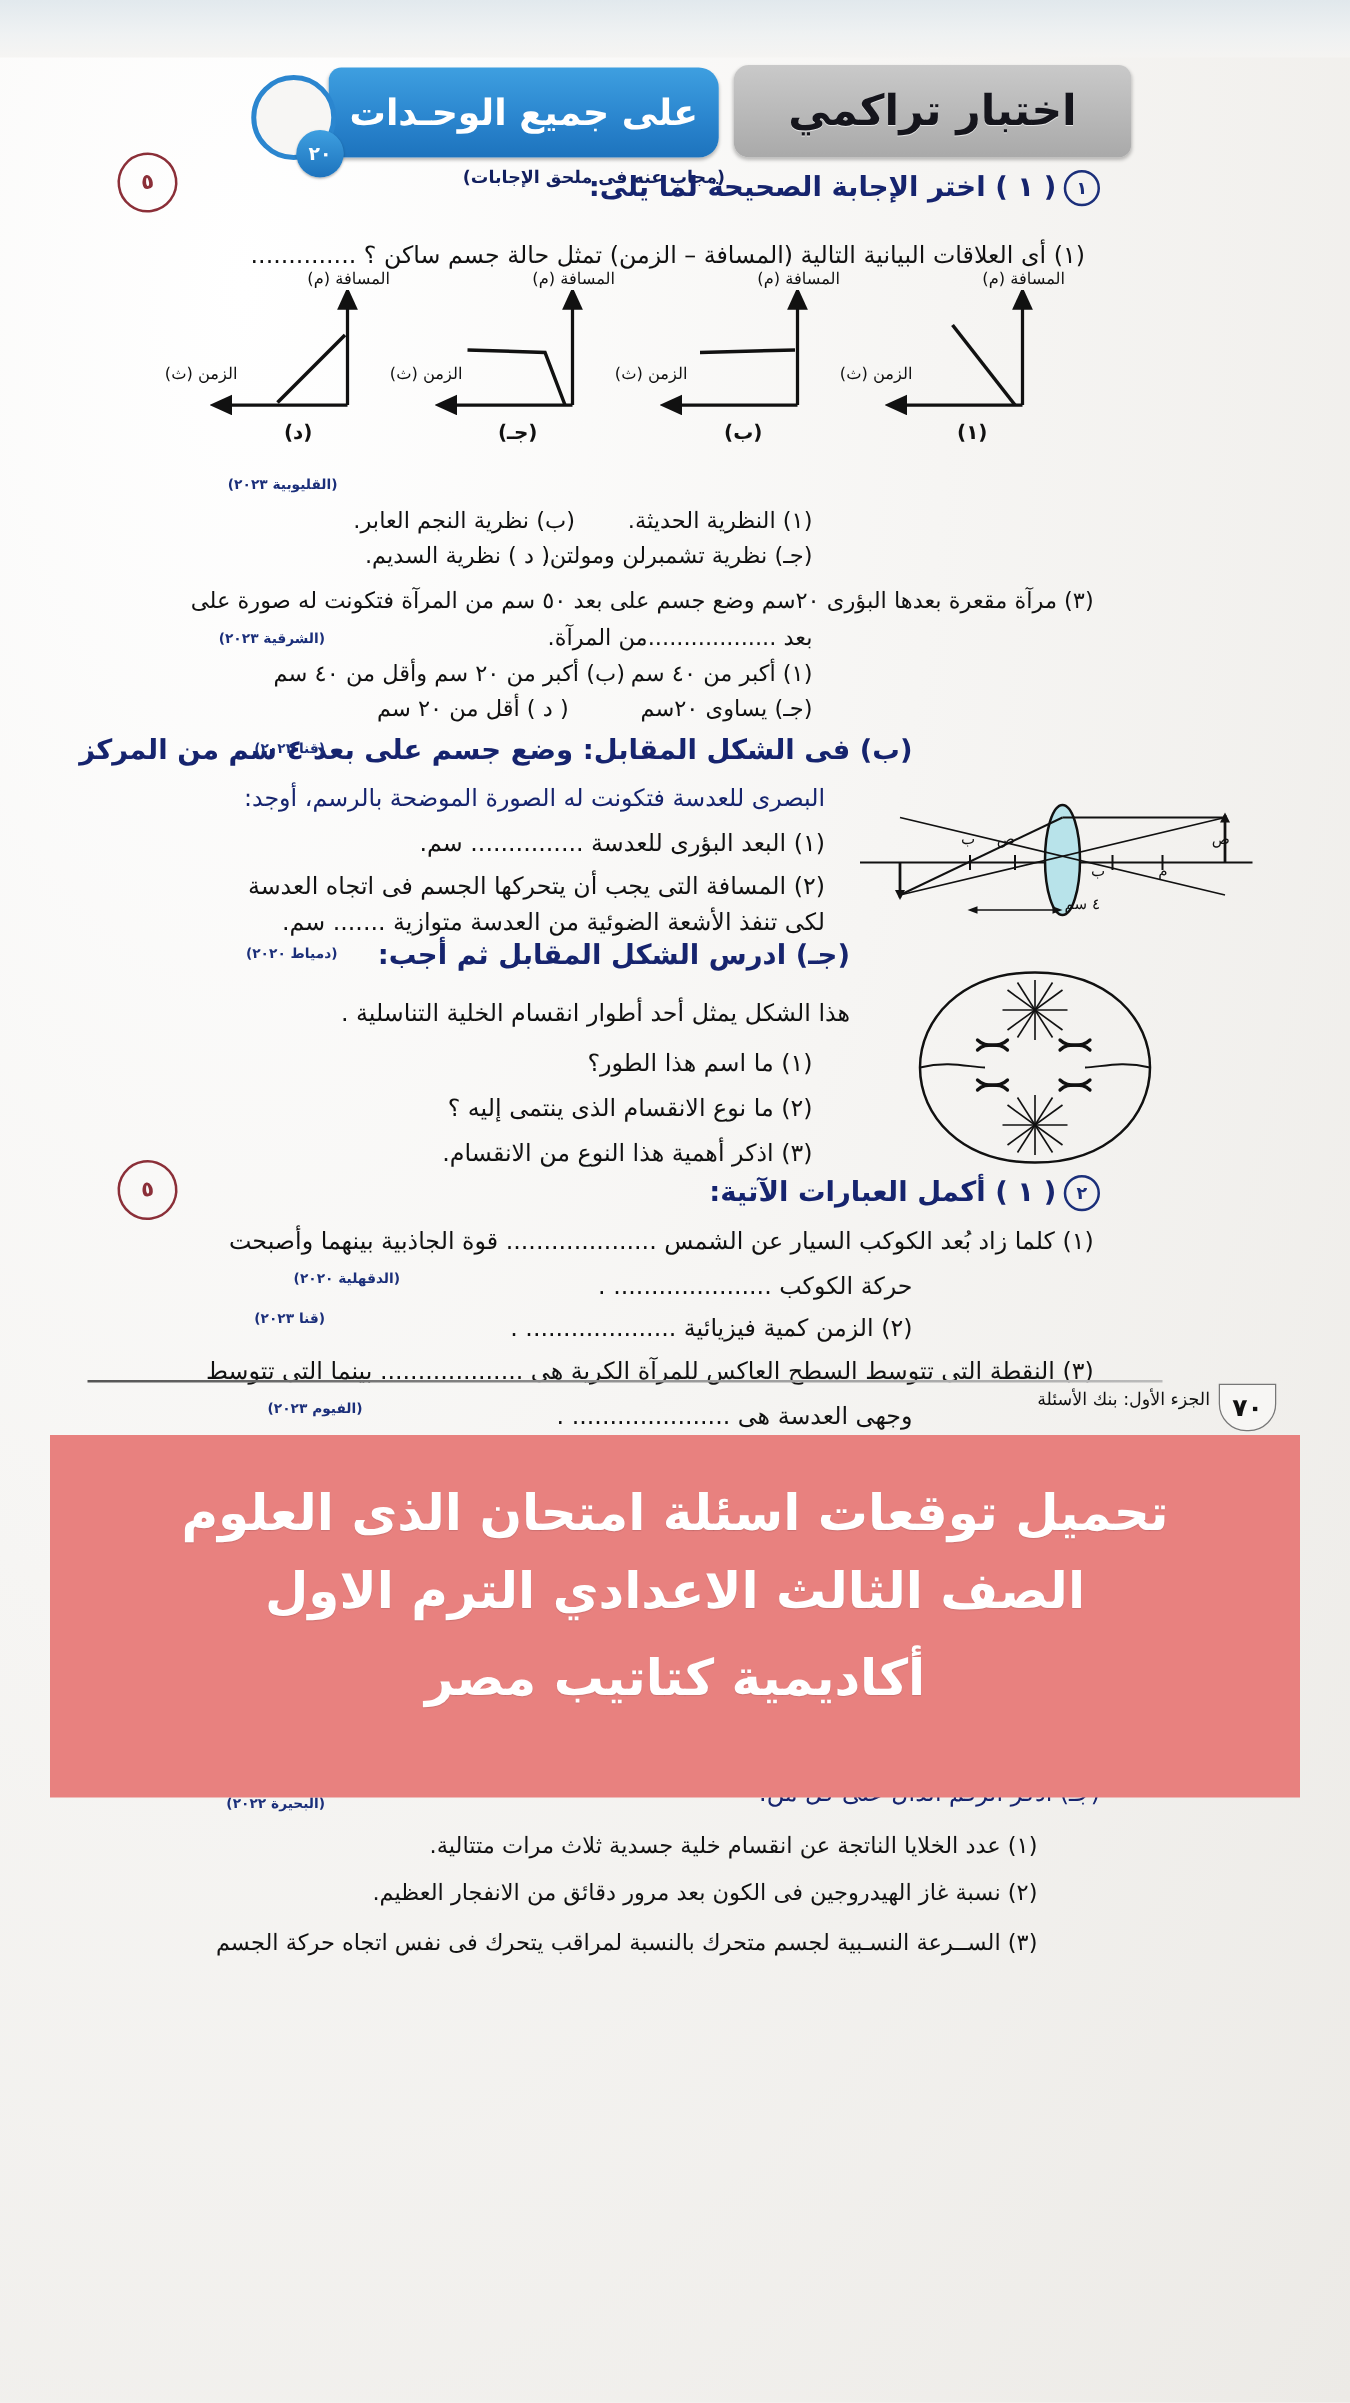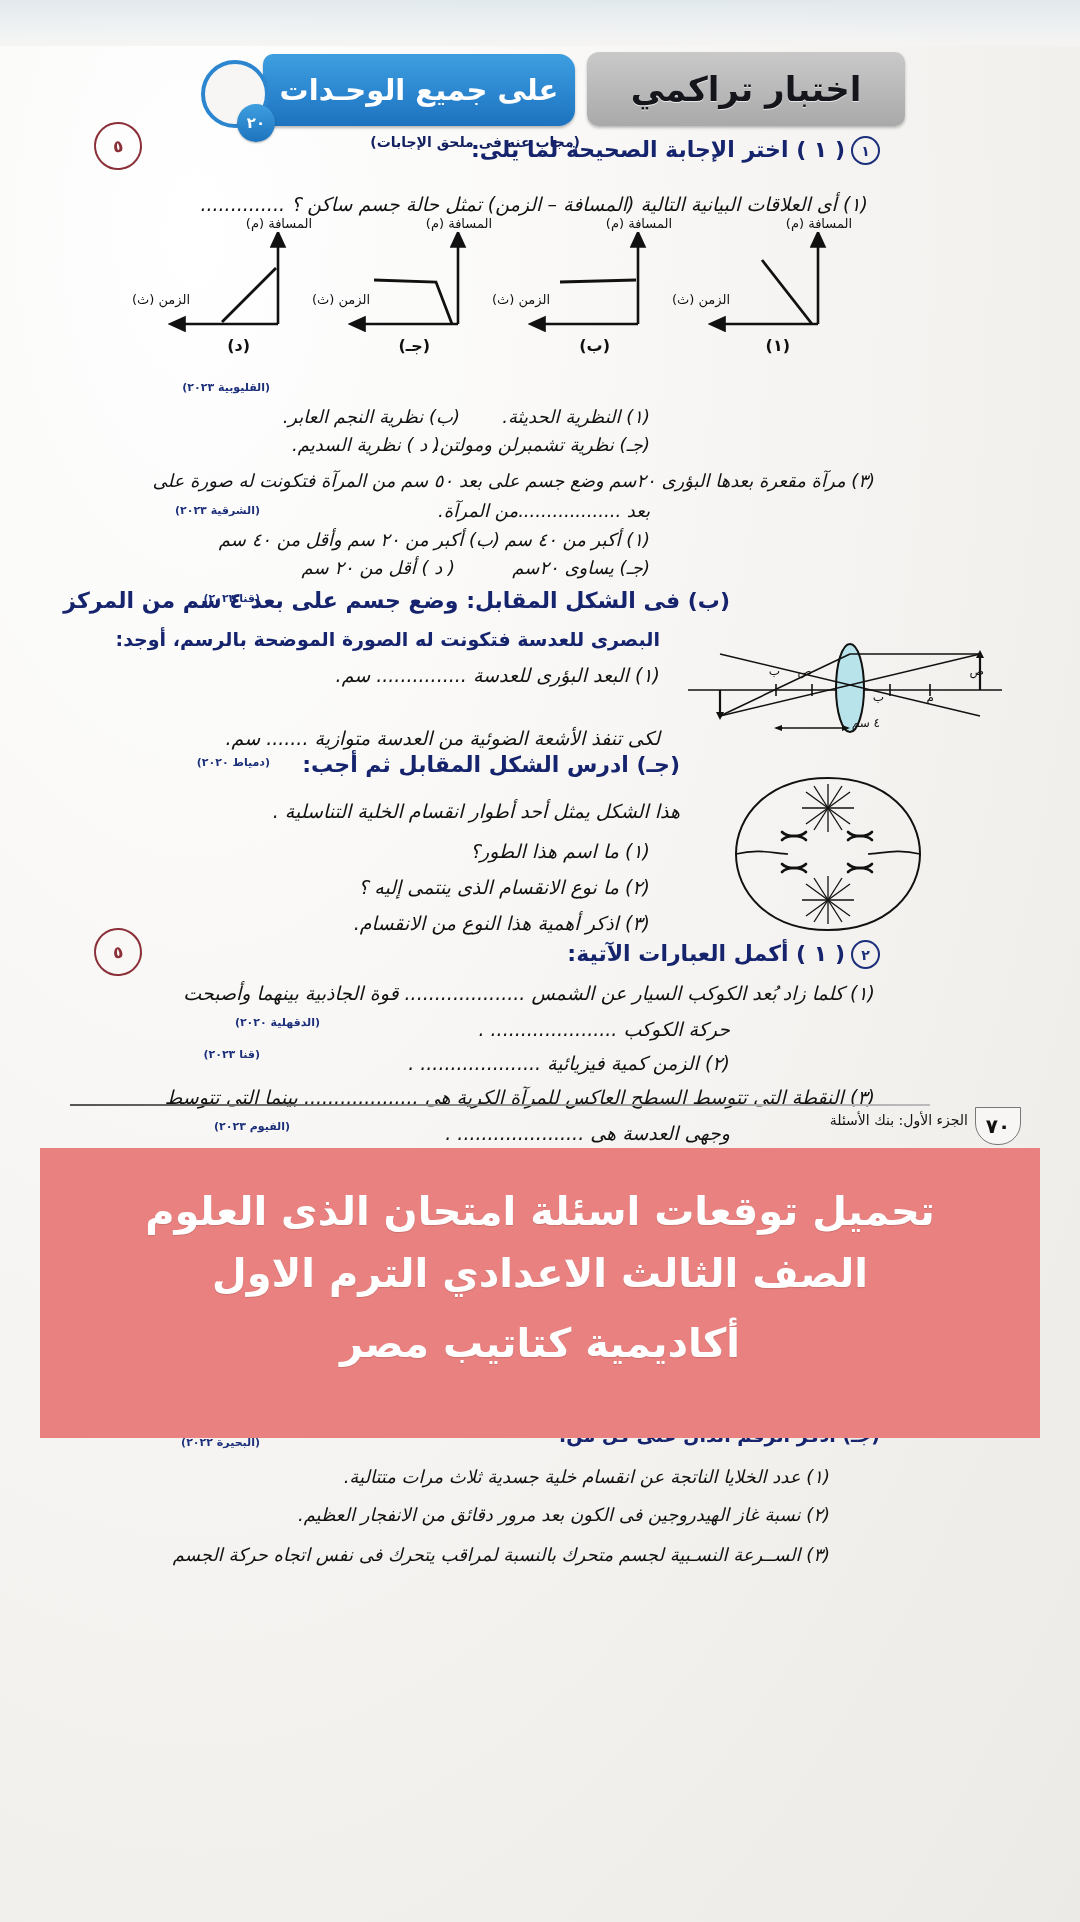--- a/index.html
+++ b/index.html
@@ -65,7 +65,7 @@
     vertical-align:middle;margin-left:6px;
   }
   .blue{color:#16246e;font-weight:bold;}
-  .blk{color:#111;font-style:italic;}
+  .blk{color:#111;}
   .note{color:#13205f;font-size:14px;font-weight:bold;}
   .src{color:#1b2f7a;font-size:11px;font-weight:bold;}
   .big{font-size:22px;font-weight:bold;}

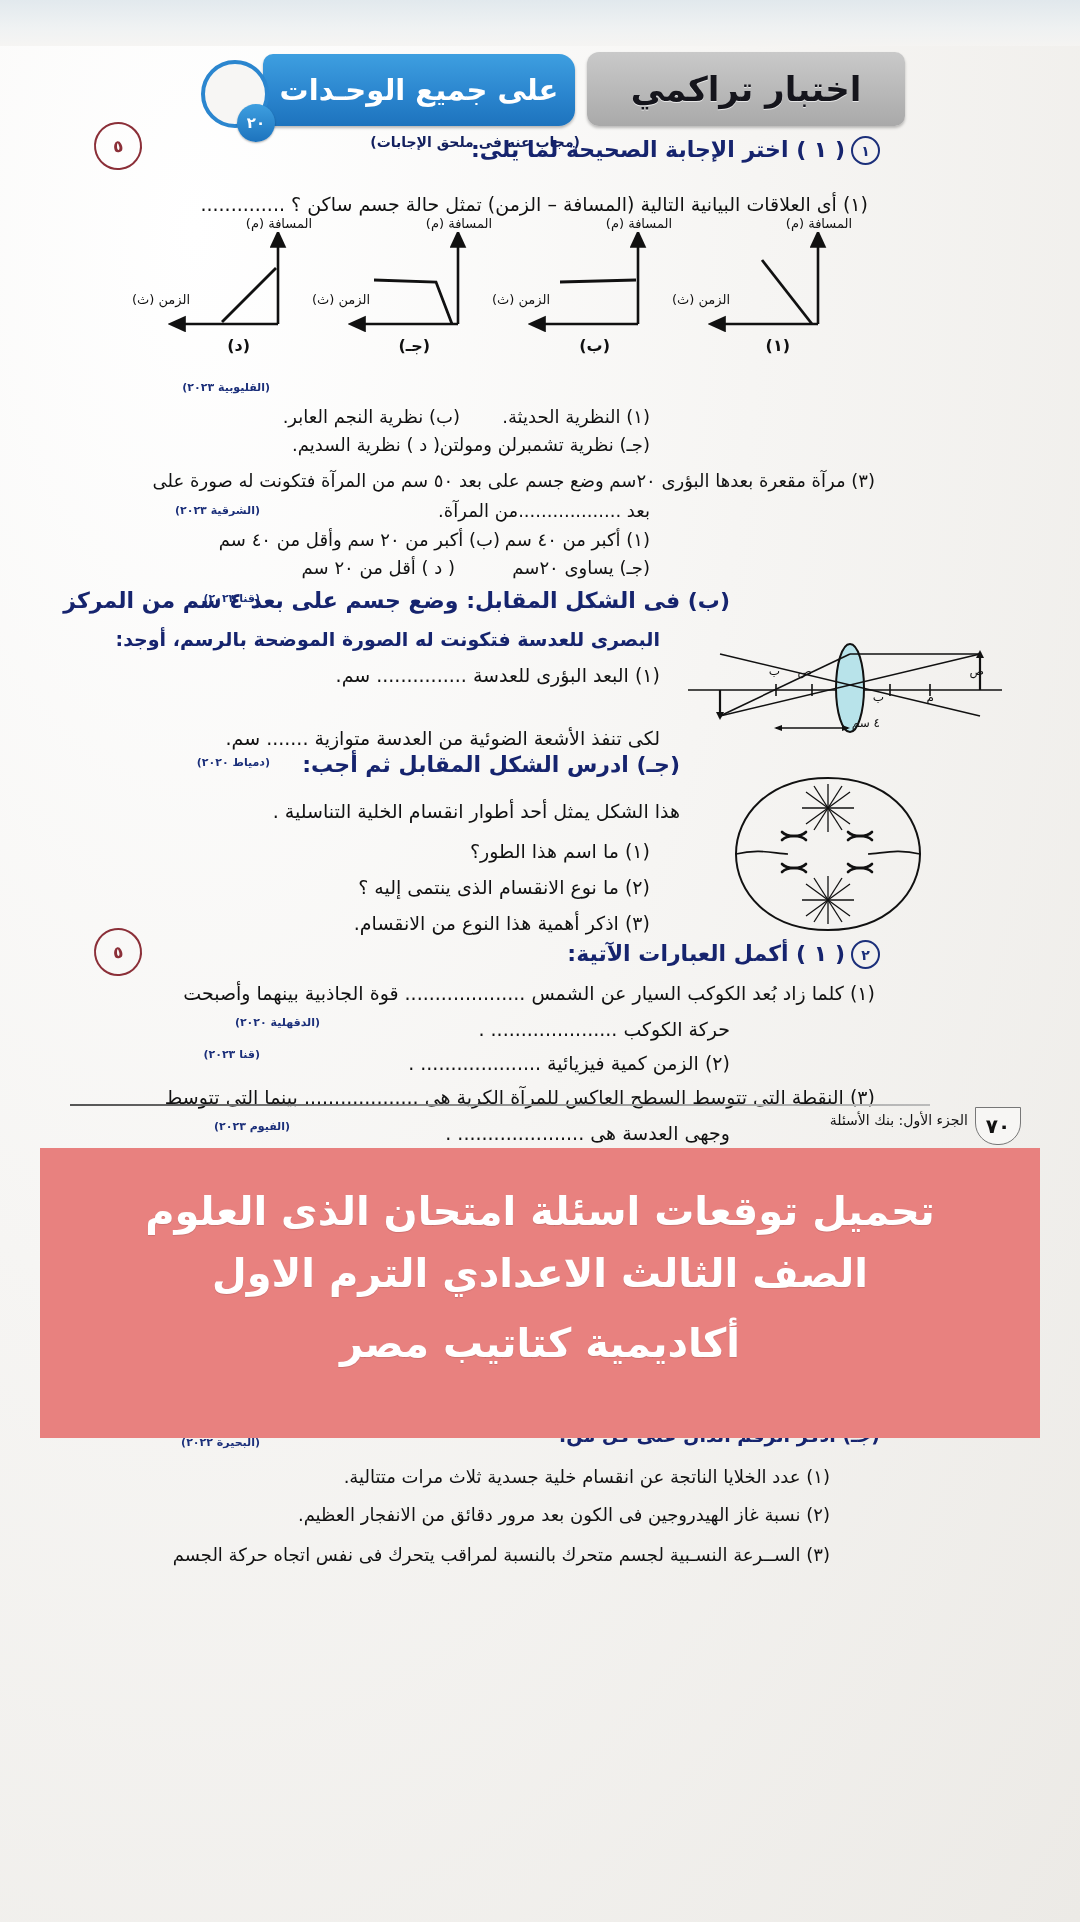--- a/index.html
+++ b/index.html
@@ -64,7 +64,7 @@
     border:2px solid #1b2f7a;color:#1b2f7a;font-size:14px;font-weight:bold;
     vertical-align:middle;margin-left:6px;
   }
-  .blue{color:#16246e;font-weight:bold;}
+  .blue{color:#16246e;font-weight:normal;}
   .blk{color:#111;}
   .note{color:#13205f;font-size:14px;font-weight:bold;}
   .src{color:#1b2f7a;font-size:11px;font-weight:bold;}

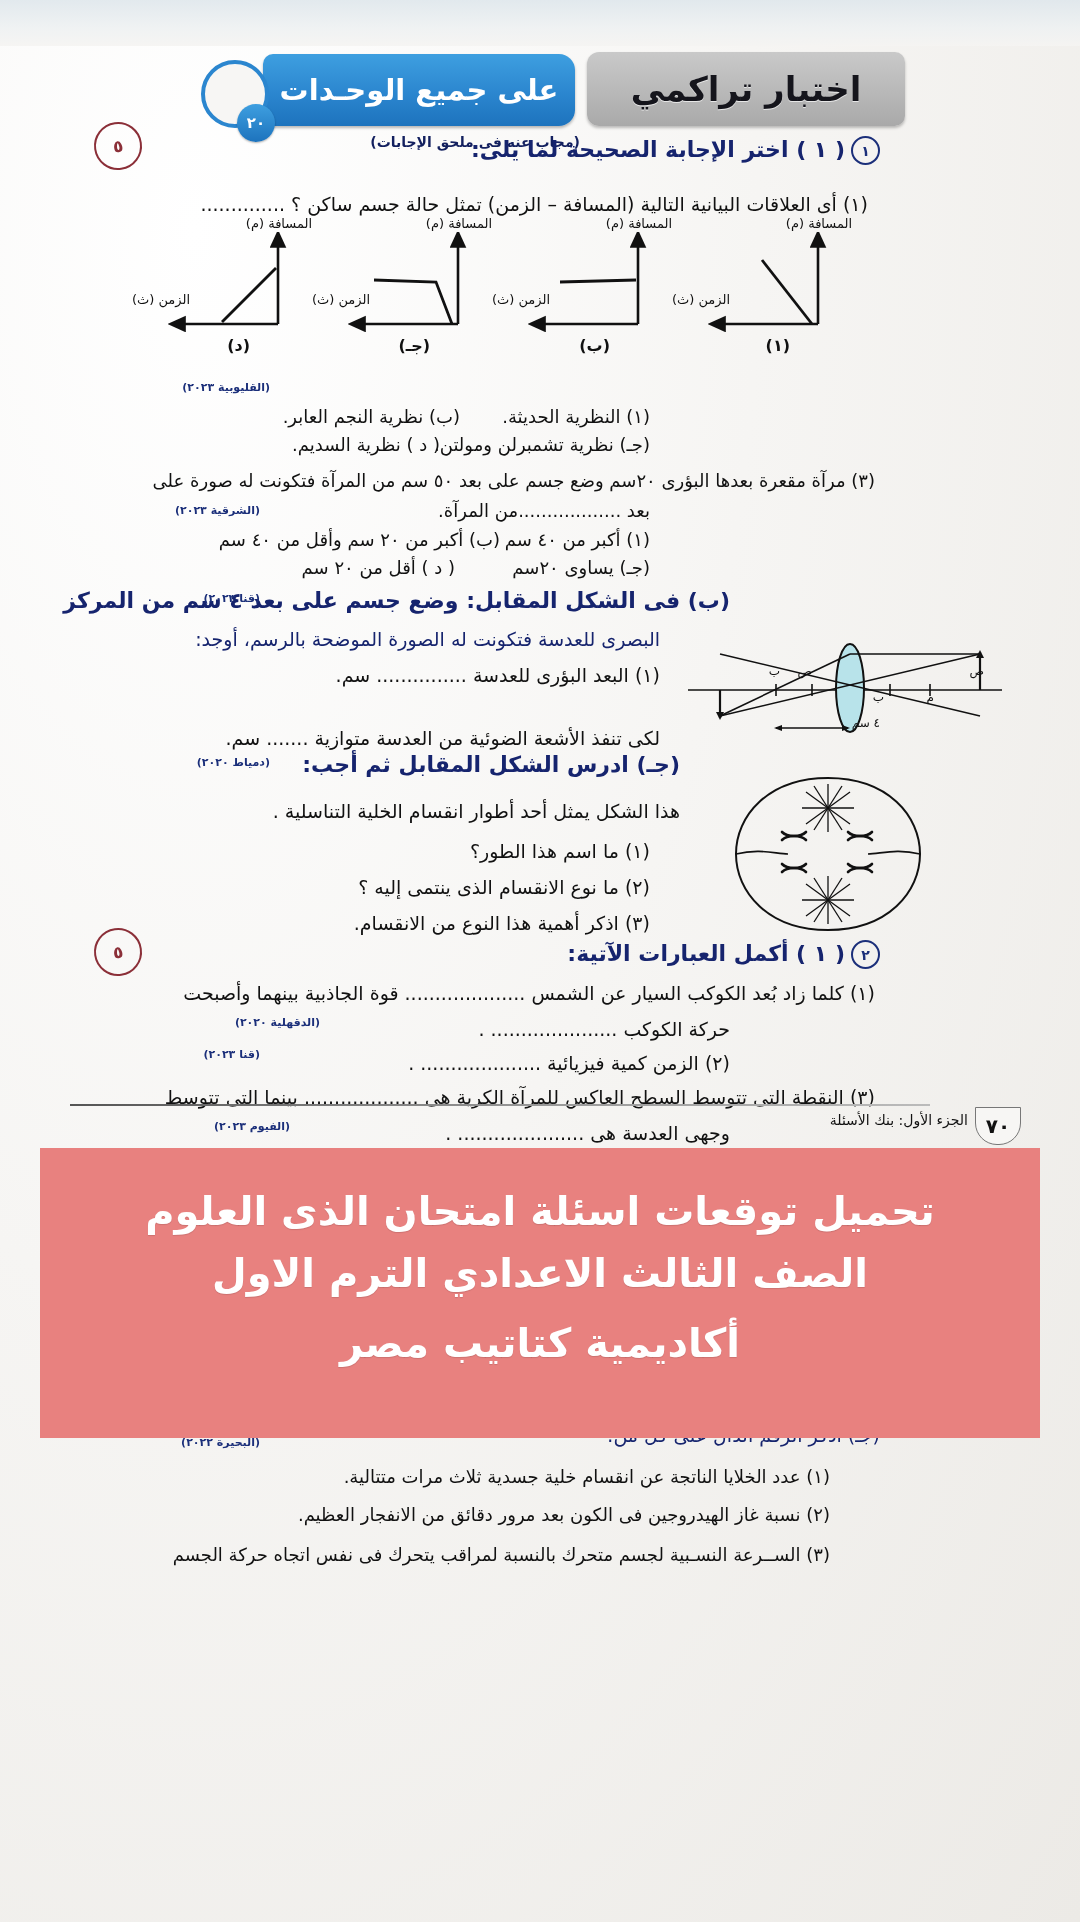--- a/index.html
+++ b/index.html
@@ -208,6 +208,7 @@
   <div class="row src" style="top:592px;right:820px;">(قنا ٢٠٢٣)</div>
   <div class="row med blue" style="top:628px;right:420px;">البصرى للعدسة فتكونت له الصورة الموضحة بالرسم، أوجد:</div>
   <div class="row med blk" style="top:664px;right:420px;">(١) البعد البؤرى للعدسة ............... سم.</div>
+  <div class="row med blk" style="top:698px;right:420px;">(٢) المسافة التى يجب أن يتحركها الجسم فى اتجاه العدسة</div>
   <div class="row med blk" style="top:727px;right:420px;">لكى تنفذ الأشعة الضوئية من العدسة متوازية ....... سم.</div>
 
   <div class="fig" style="top:628px;right:70px;">

